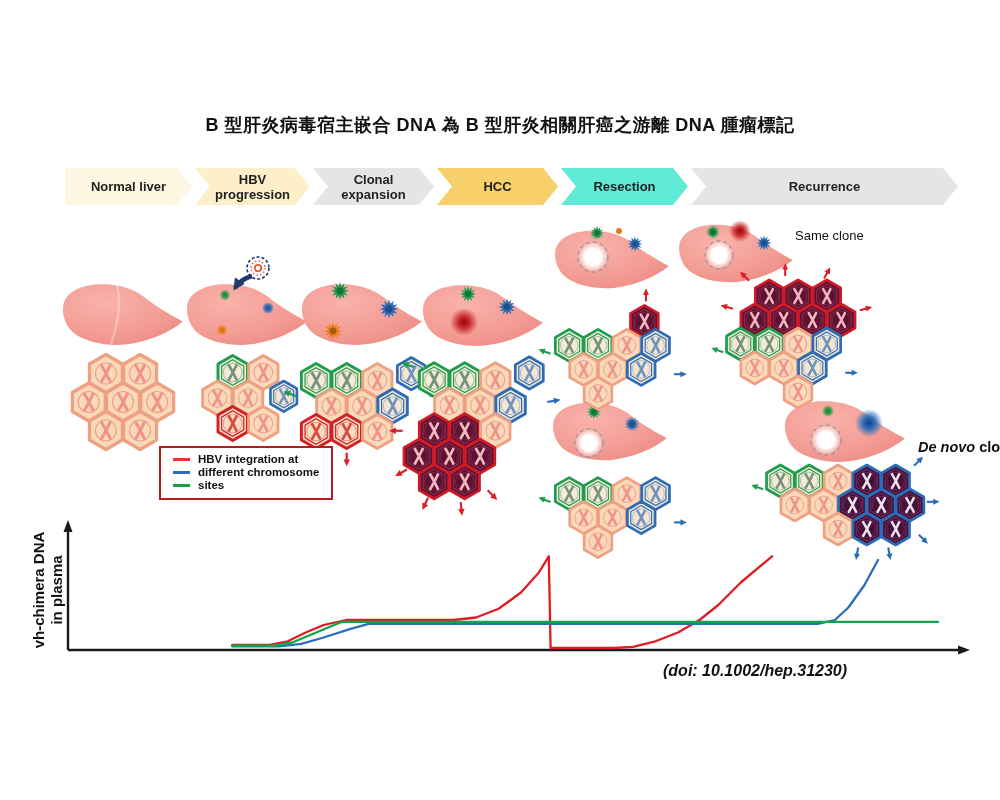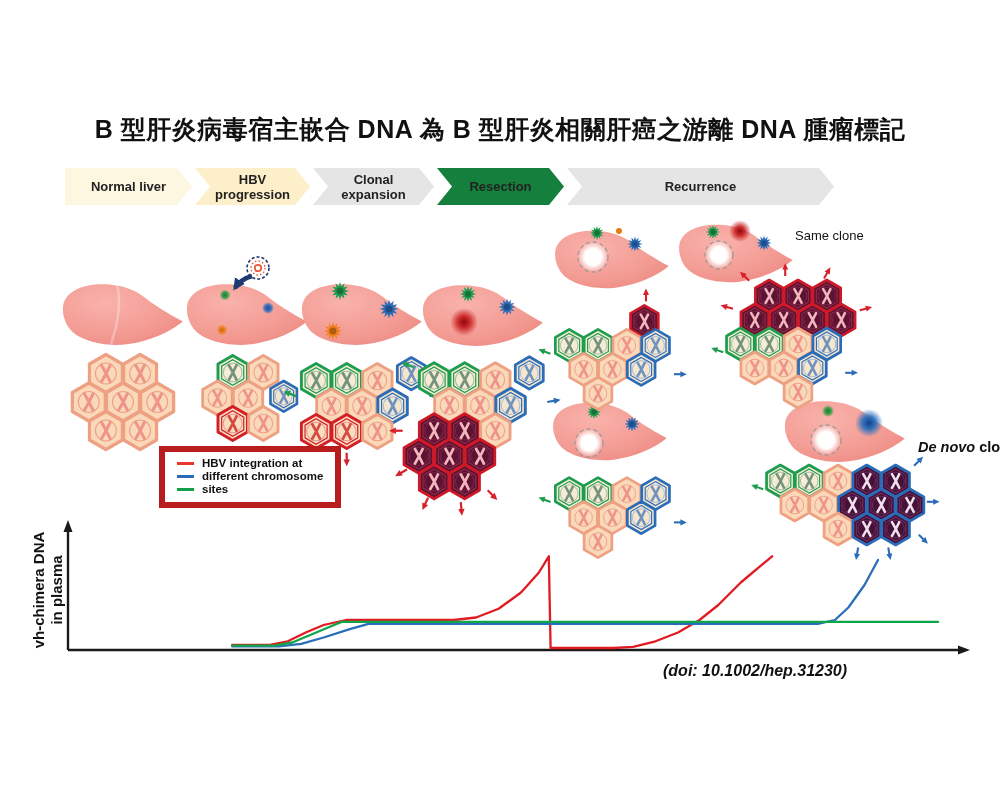--- a/index.html
+++ b/index.html
@@ -6,7 +6,7 @@
   .canvas{position:relative;width:1000px;height:800px;background:#fff;overflow:hidden;
           font-family:"Liberation Sans",sans-serif;color:#111;}
   .title{position:absolute;left:0;top:113px;width:1000px;text-align:center;
-         font-size:25px;font-weight:bold;letter-spacing:0.5px;}
+         font-size:18px;font-weight:bold;letter-spacing:0.5px;}
   .banner{position:absolute;left:65px;top:168px;height:37px;display:flex;align-items:center;}
   .chev{height:37px;display:flex;align-items:center;justify-content:center;margin-right:3px;
         font-size:13px;font-weight:bold;color:#222;text-align:center;line-height:15px;

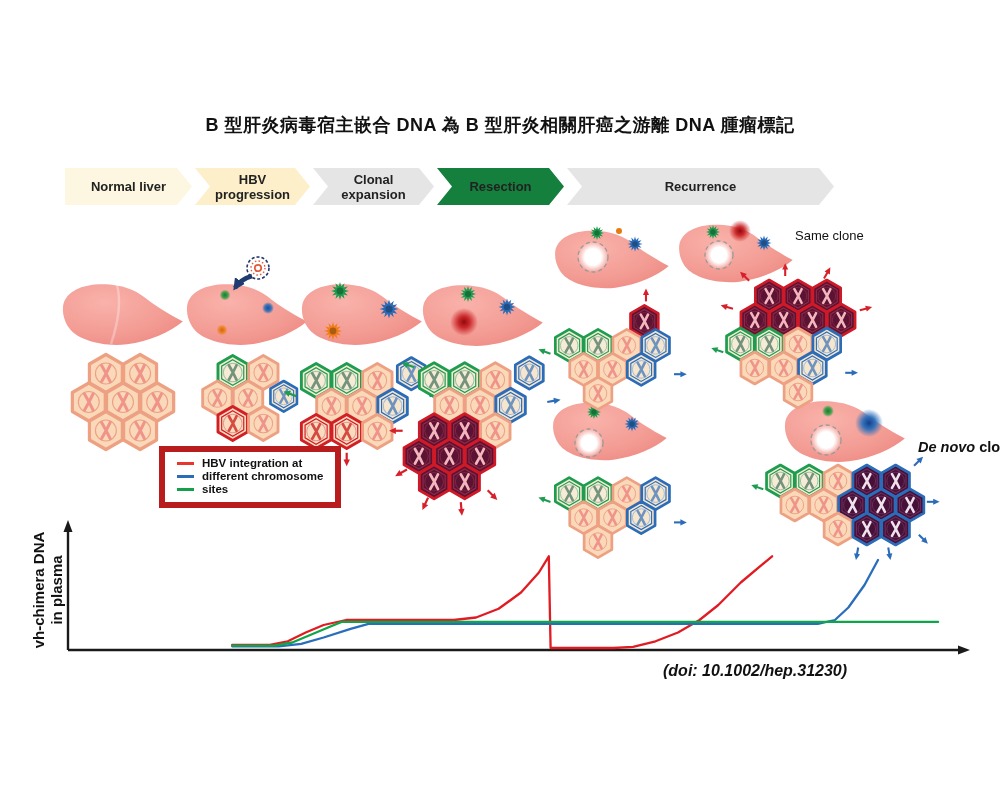--- a/index.html
+++ b/index.html
@@ -52,6 +52,9 @@
     <div class="chev st2" style="background: #e5e5e5;">
         <span class="chev-label">Clonal expansion</span>
       </div>
+    <div class="chev st3" style="background: rgb(248, 208, 107);">
+        <span class="chev-label">HCC</span>
+      </div>
     <div class="chev st4" style="background: #15803d;">
         <span class="chev-label">Resection</span>
       </div>

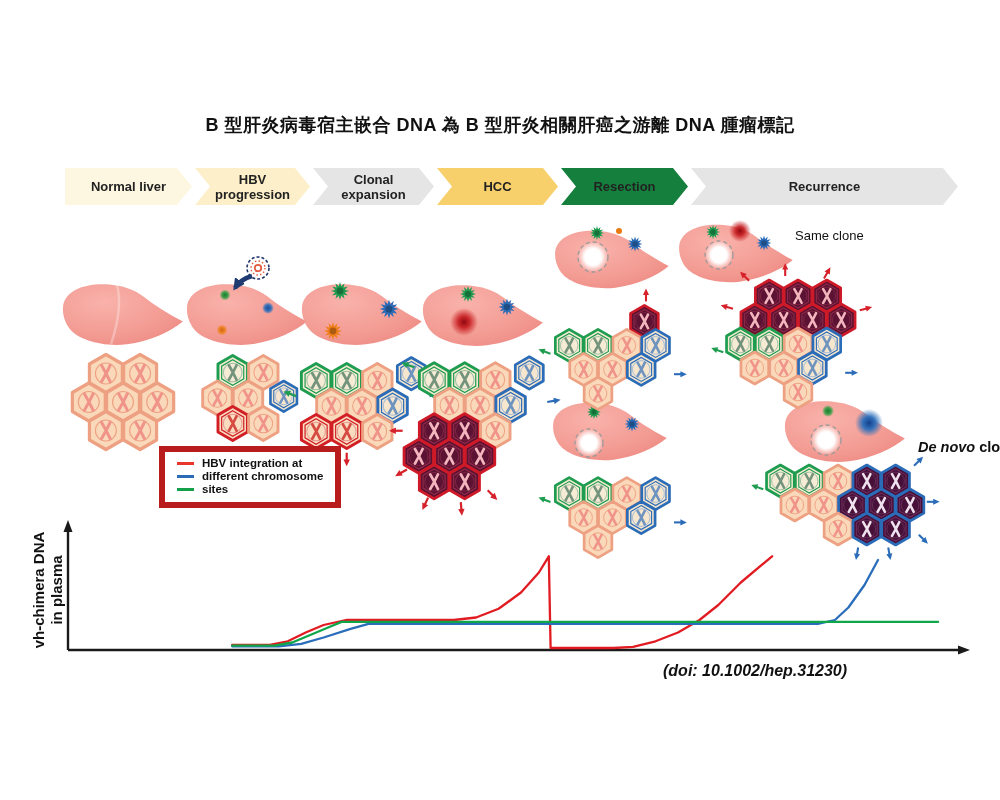--- a/index.html
+++ b/index.html
@@ -55,7 +55,7 @@
     <div class="chev st3" style="background: rgb(248, 208, 107);">
         <span class="chev-label">HCC</span>
       </div>
-    <div class="chev st4" style="background: #15803d;">
+    <div class="chev st4" style="background: #5eead4;">
         <span class="chev-label">Resection</span>
       </div>
     <div class="chev st5" style="background: #e5e5e5;">

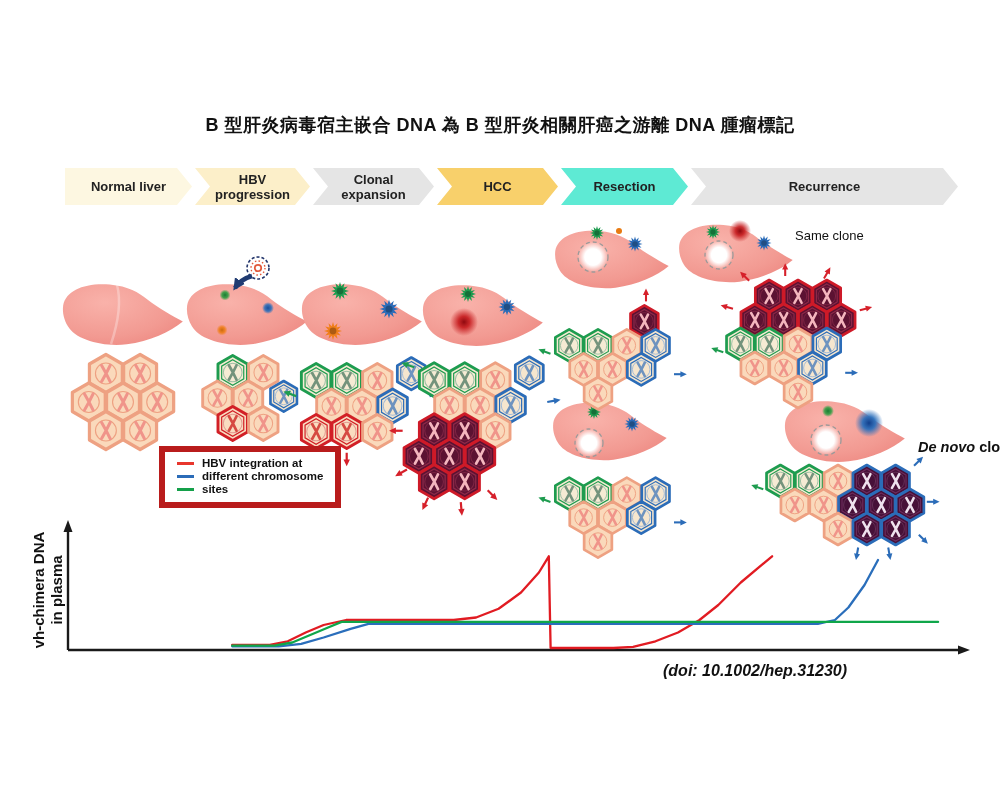--- a/index.html
+++ b/index.html
@@ -17,7 +17,7 @@
   #art{position:absolute;left:0;top:0;}
   .same-clone{position:absolute;left:795px;top:228px;font-size:13px;font-weight:normal;}
   .denovo{position:absolute;left:918px;top:439px;font-size:14.5px;font-weight:bold;white-space:nowrap;}
-  .legend{position:absolute;left:159px;top:446px;border:6px solid #b91c1c;background:#fff;
+  .legend{position:absolute;left:159px;top:446px;border:2px solid #b91c1c;background:#fff;
           padding:5px 12px 6px 10px;}
   .lrow{display:flex;align-items:flex-start;font-size:11.5px;font-weight:bold;line-height:13px;}
   .sw{display:inline-block;width:17px;height:2.6px;margin:5px 8px 0 2px;flex:none;}

